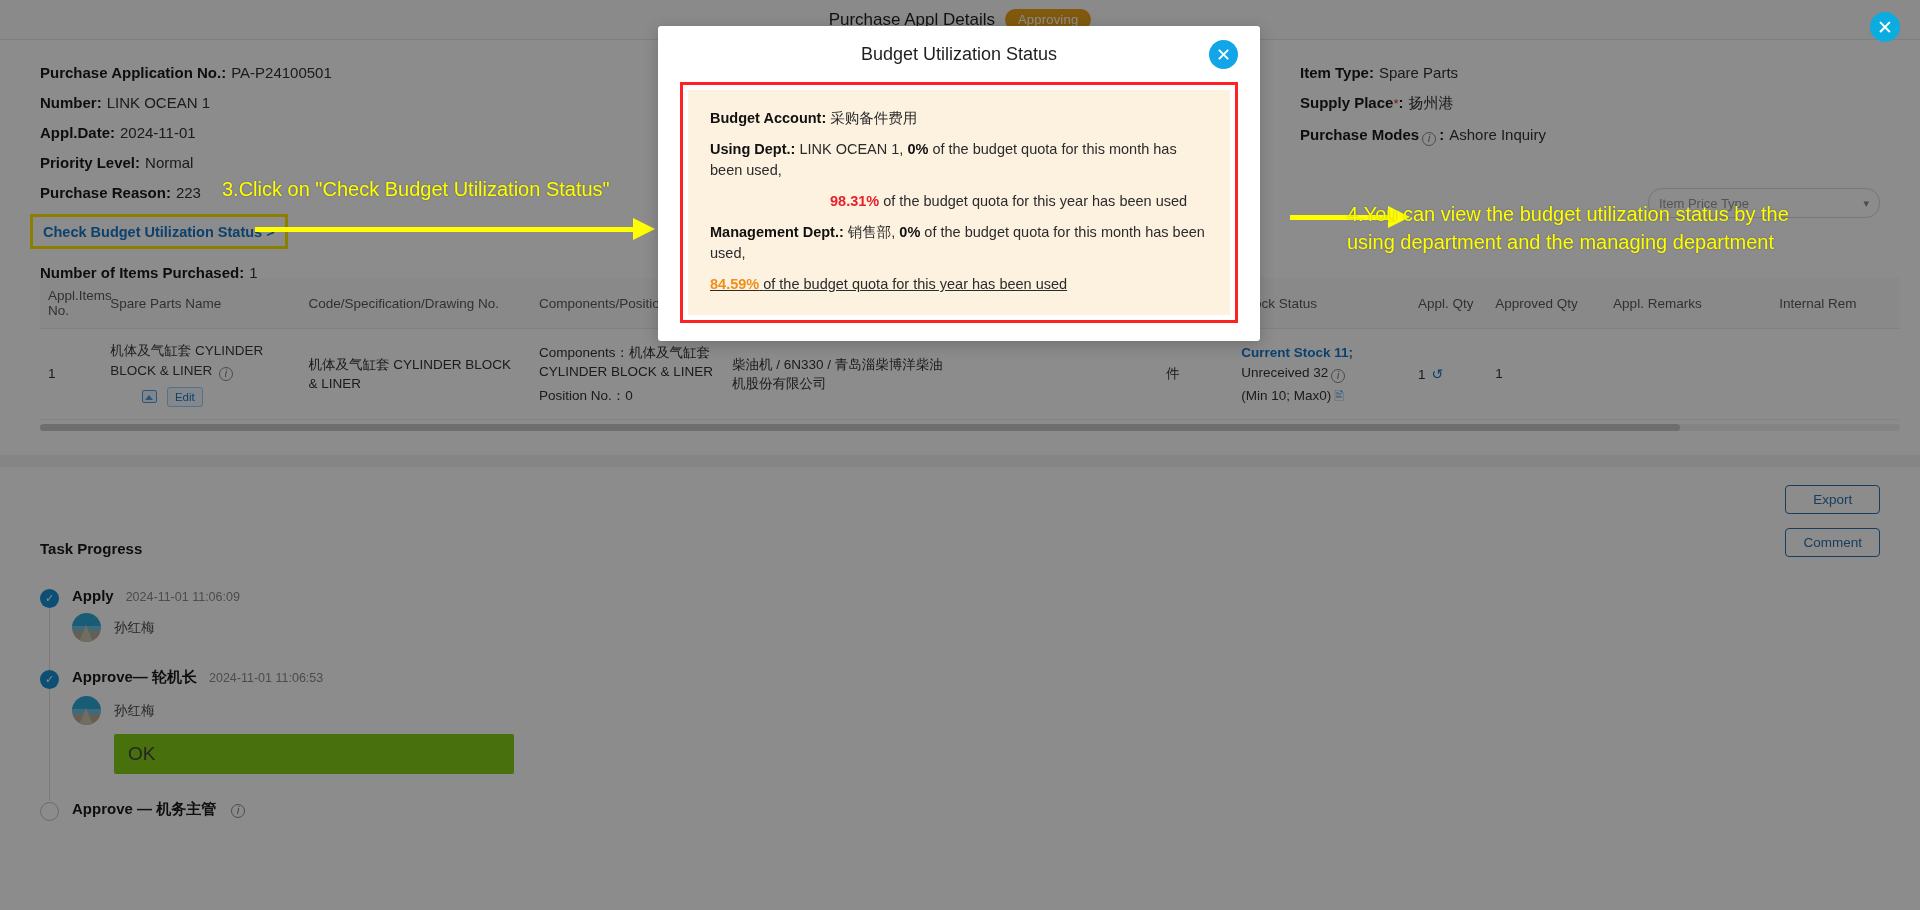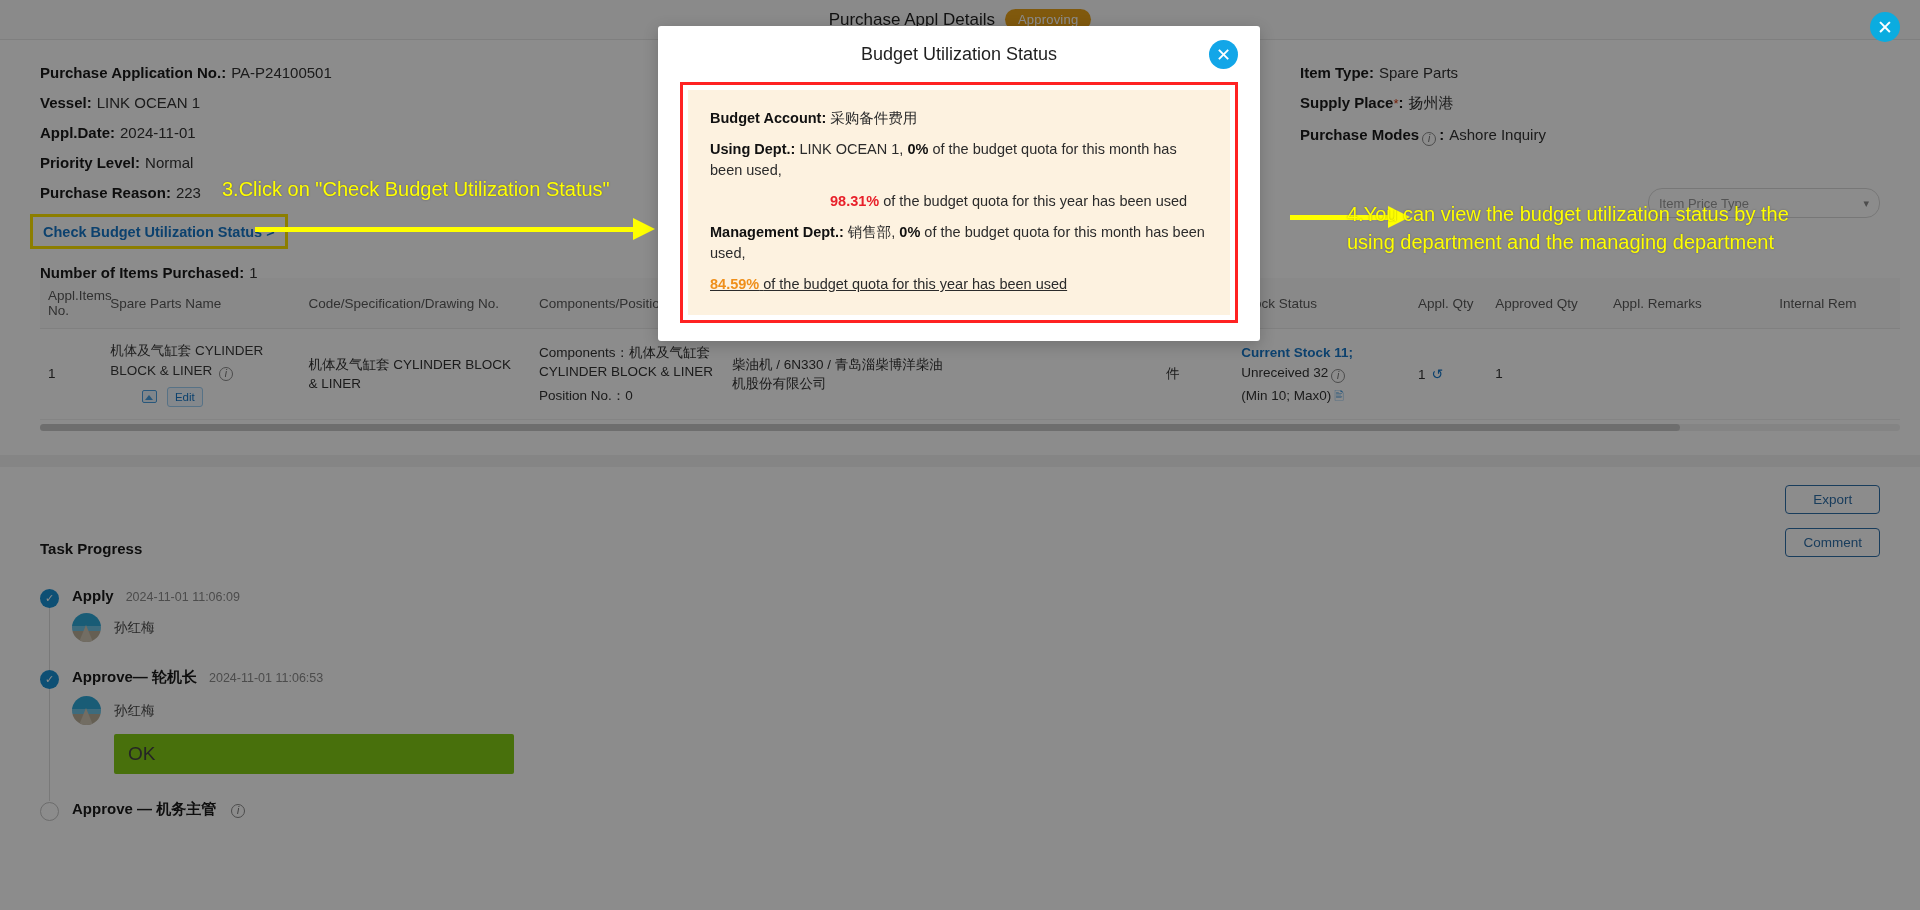--- a/index.html
+++ b/index.html
@@ -289,7 +289,7 @@
             <span class="info-label">Purchase Application No.:</span><span class="info-val">PA-P24100501</span>
           </div>
           <div class="info-row">
-            <span class="info-label">Vessel:</span><span class="info-val">LINK OCEAN 1</span>
+            <span class="info-label">Number:</span><span class="info-val">LINK OCEAN 1</span>
           </div>
           <div class="info-row">
             <span class="info-label">Appl.Date:</span><span class="info-val">2024-11-01</span>

